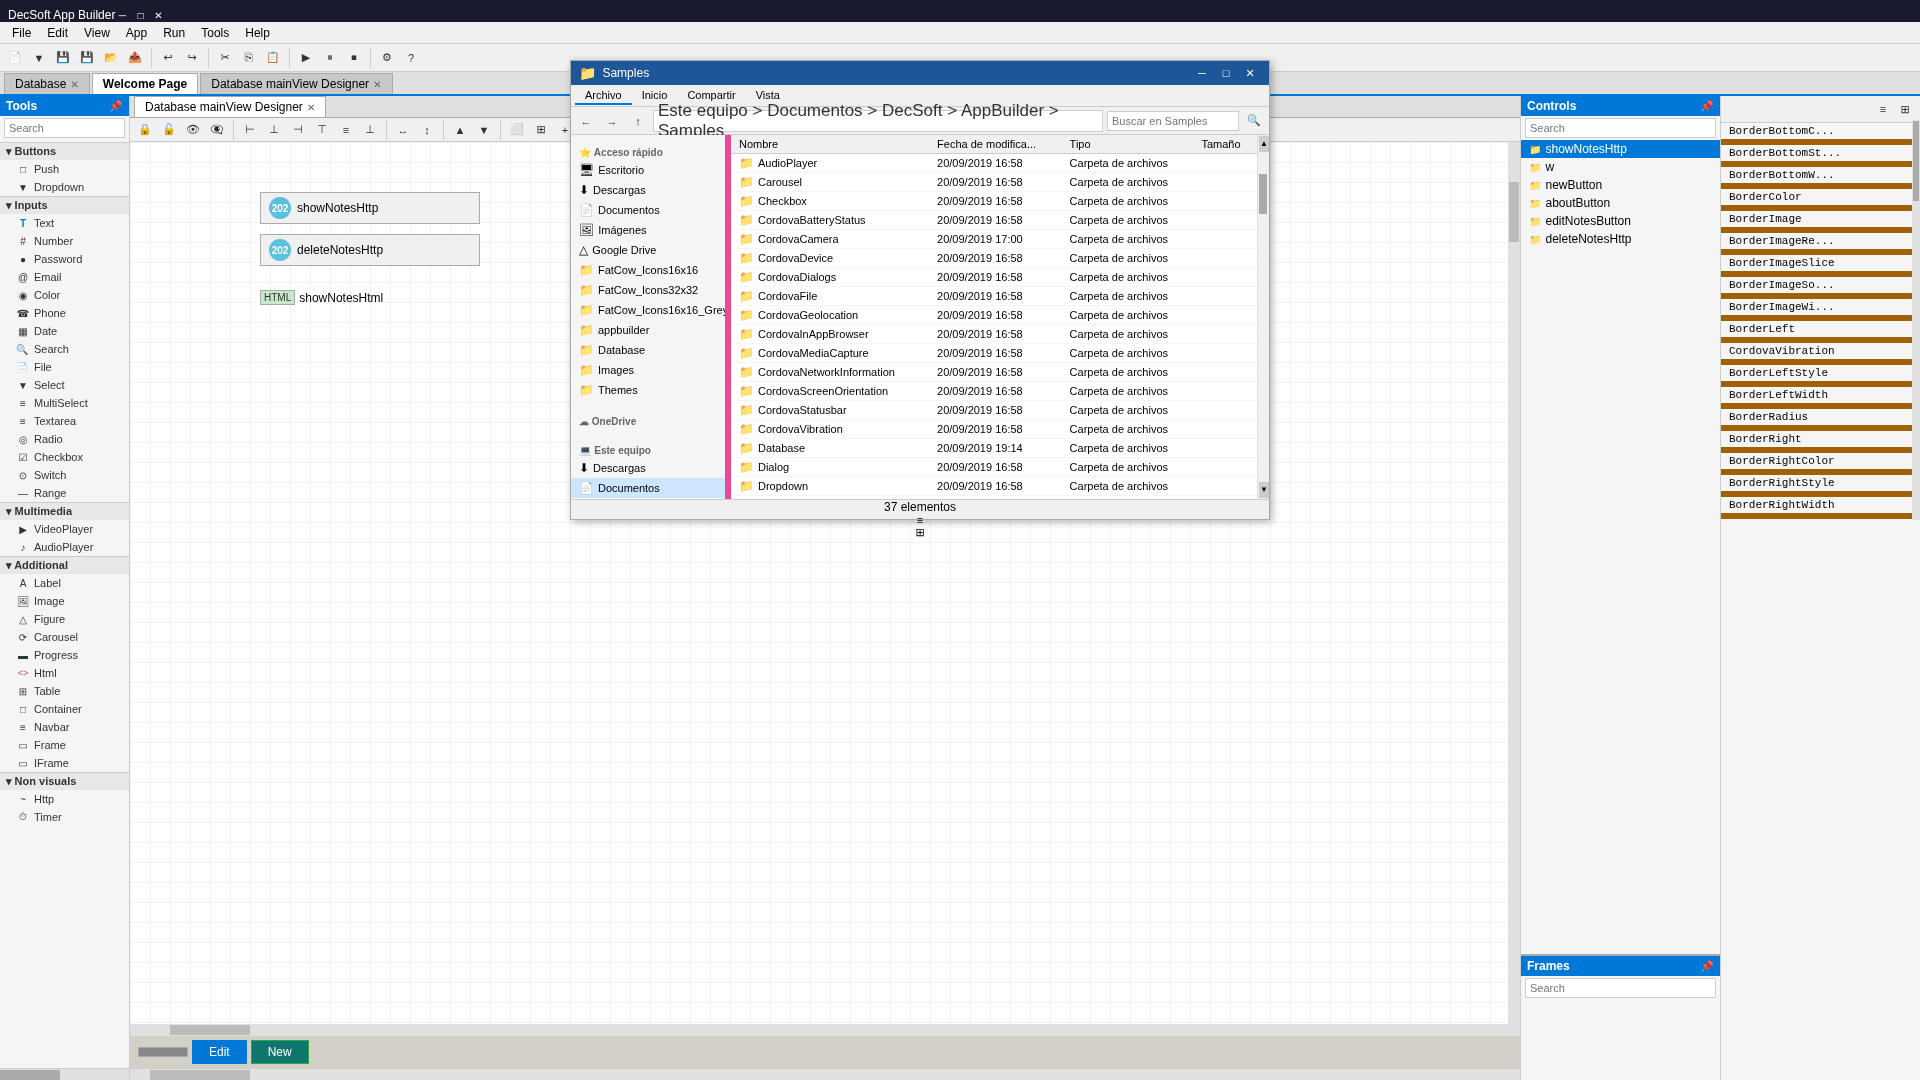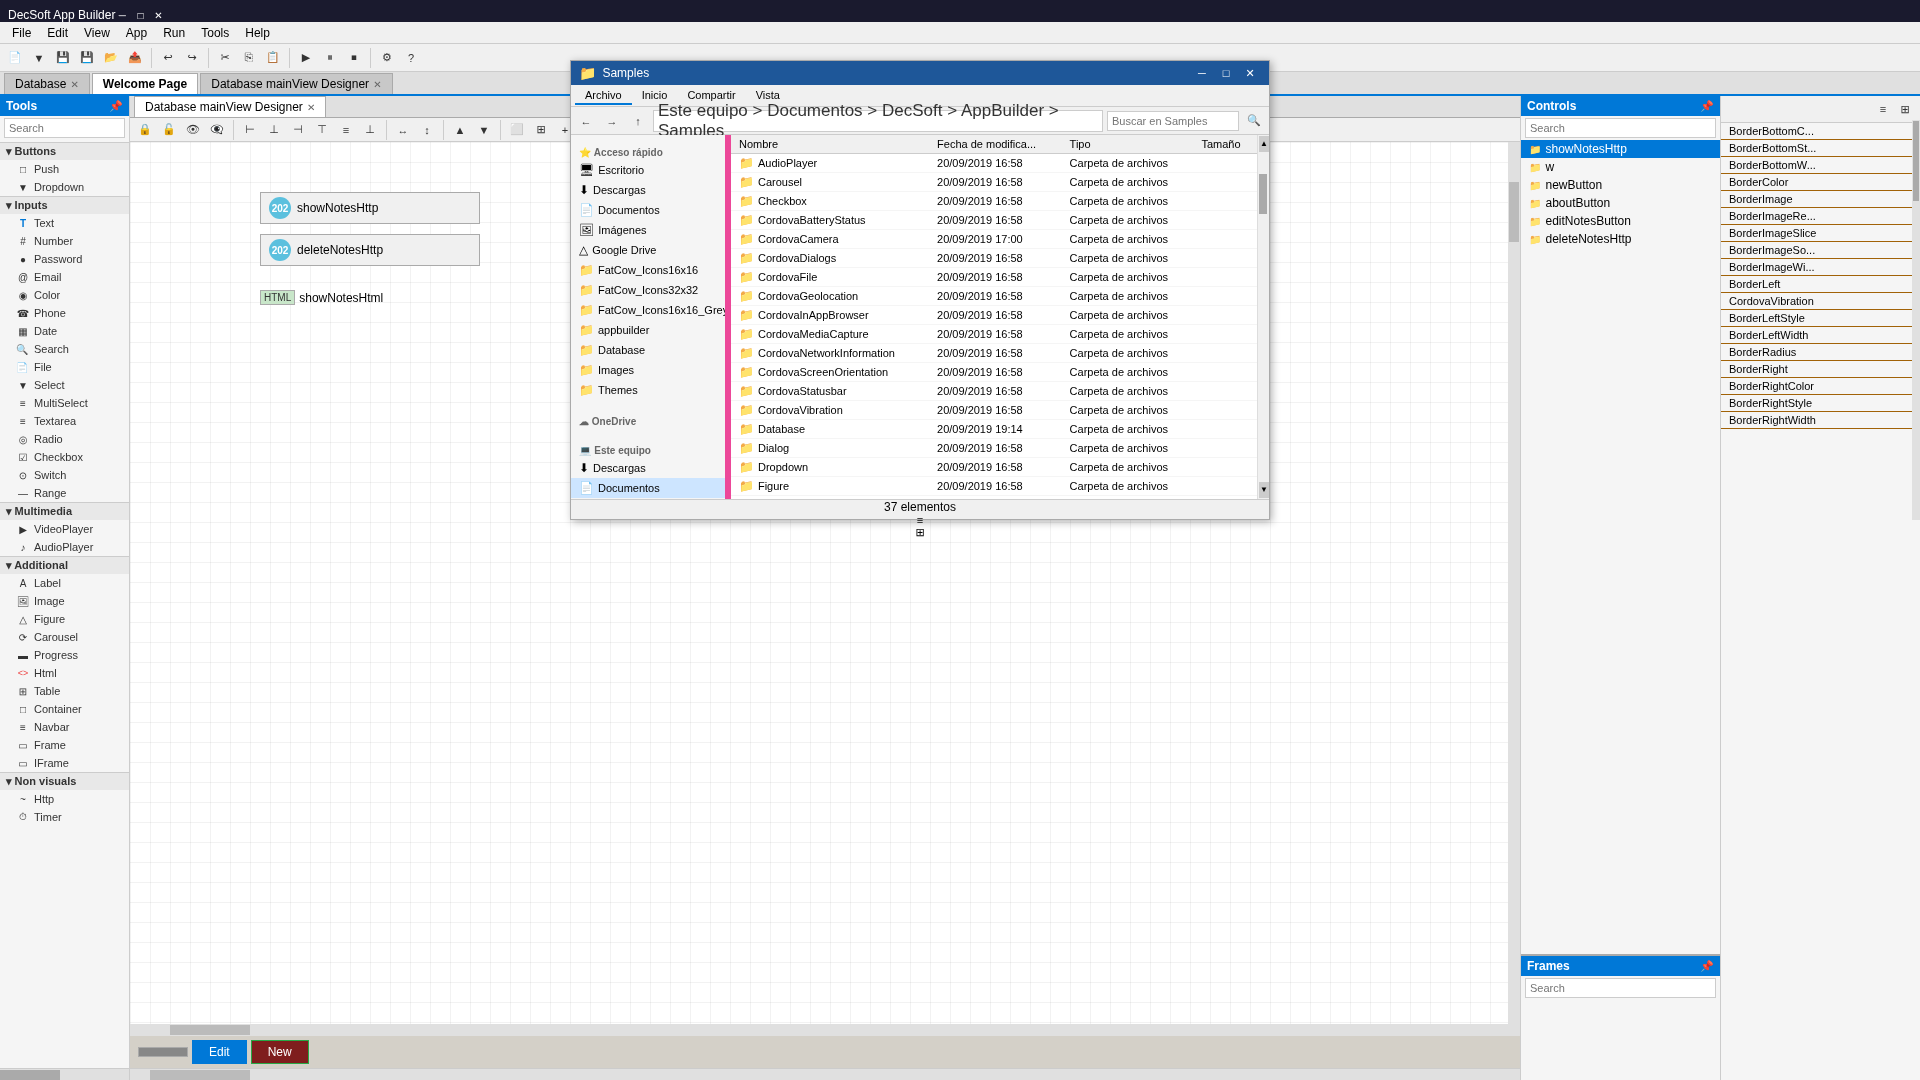--- a/index.html
+++ b/index.html
@@ -48,7 +48,7 @@
     .right-item.selected { background: #0078d7; color: white; }
     .folder-icon { font-size: 10px; }
     .props-list { flex: 1; overflow-y: auto; }
-    .prop-item { padding: 2px 8px; font-size: 11px; cursor: pointer; border-bottom: 1px solid #a16207; }
+    .prop-item { padding: 2px 8px; font-size: 11px; cursor: pointer; border-bottom: 6px solid #a16207; font-family: Liberation Mono, monospace; }
     
     
     ::-webkit-scrollbar { width: 8px; }

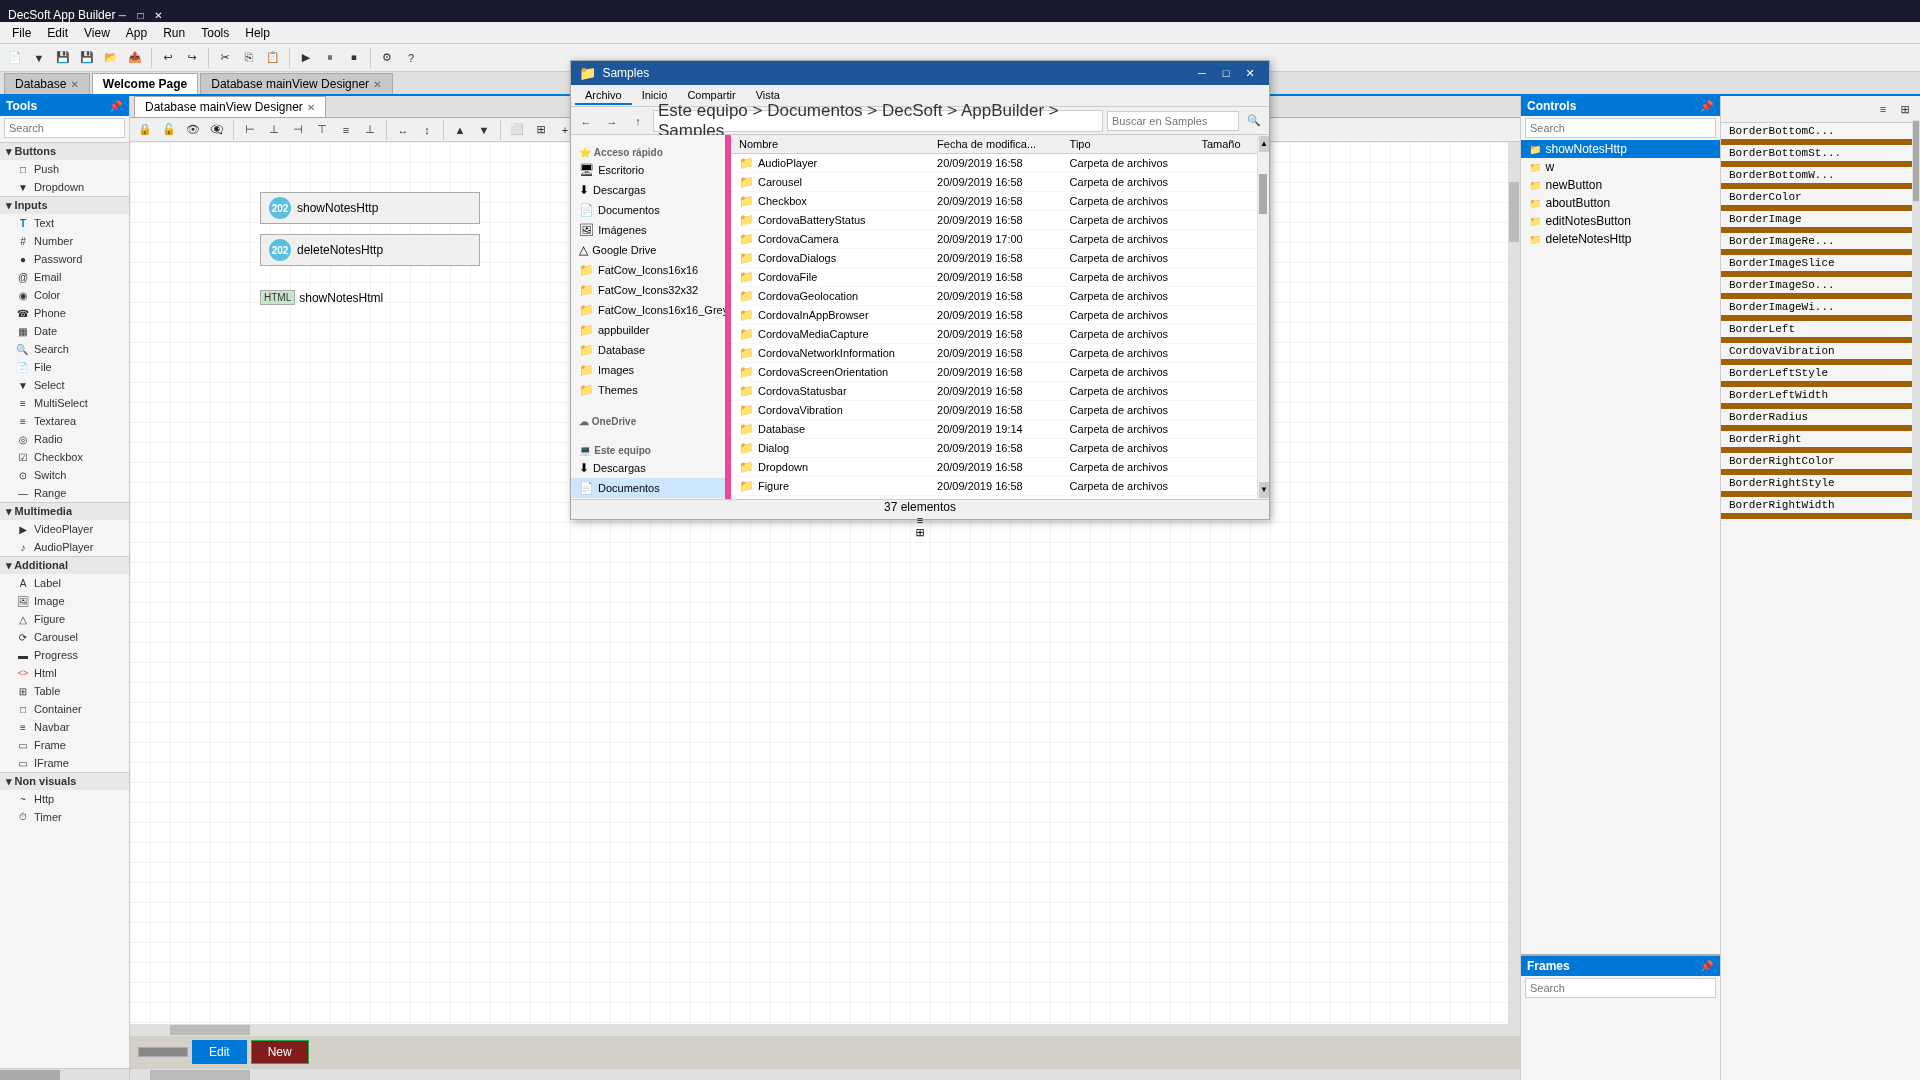--- a/index.html
+++ b/index.html
@@ -455,6 +455,12 @@
       <td></td>
     </tr>
             <tr>
+      <td><span style="color:#d4a017;margin-right:4px;">📁</span>CordovaDevice</td>
+      <td>20/09/2019 16:58</td>
+      <td>Carpeta de archivos</td>
+      <td></td>
+    </tr>
+            <tr>
       <td><span style="color:#d4a017;margin-right:4px;">📁</span>CordovaDialogs</td>
       <td>20/09/2019 16:58</td>
       <td>Carpeta de archivos</td>

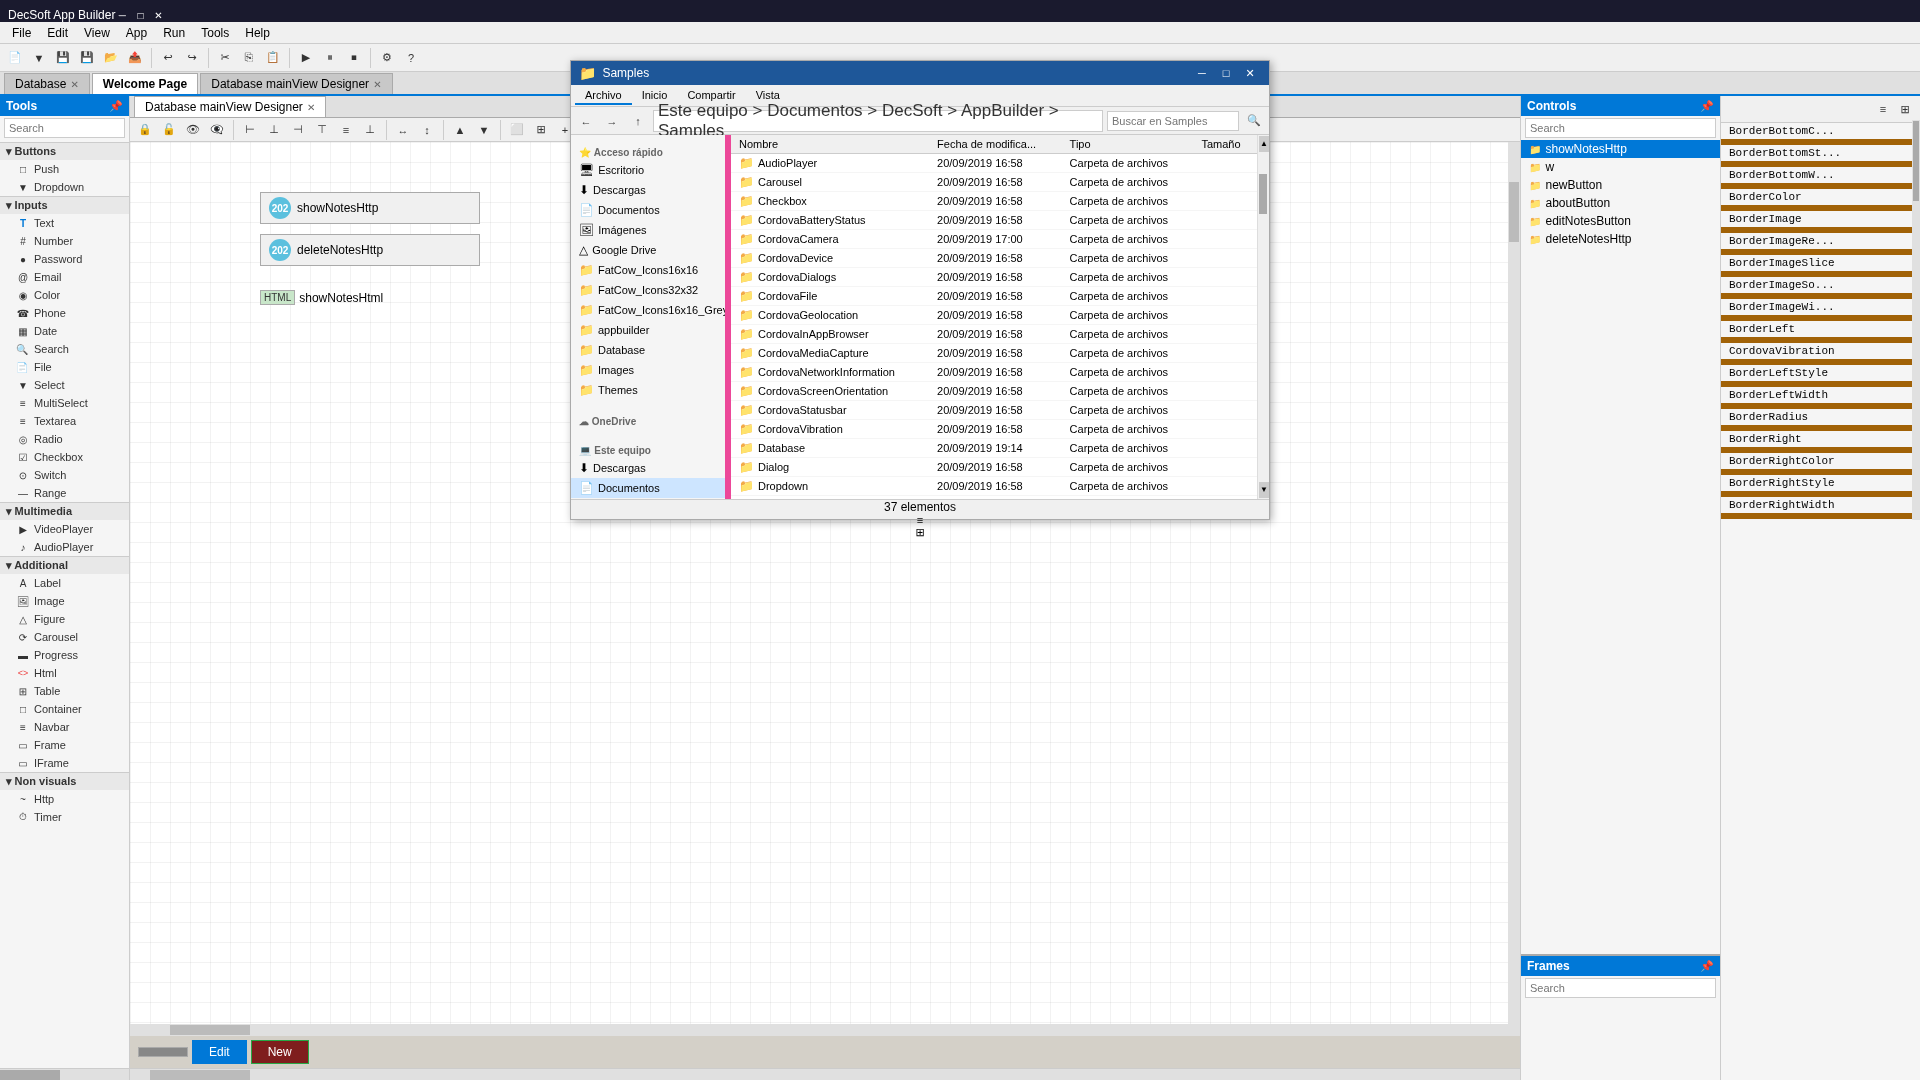--- a/index.html
+++ b/index.html
@@ -42,7 +42,7 @@
     .bottom-btn { padding: 4px 16px; cursor: pointer; border: 1px solid #aaa; font-size: 12px; }
     .btn-gray { background: #888; color: white; }
     .btn-blue { background: #0078d7; color: white; border-color: #0078d7; }
-    .btn-green { background: #7f1d1d; color: white; border-color: #28a745; }
+    .btn-green { background: #0f766e; color: white; border-color: #28a745; }
     .right-list { flex: 1; overflow-y: auto; }
     .right-item { padding: 2px 8px; font-size: 11px; cursor: pointer; display: flex; align-items: center; gap: 4px; }
     .right-item.selected { background: #0078d7; color: white; }

